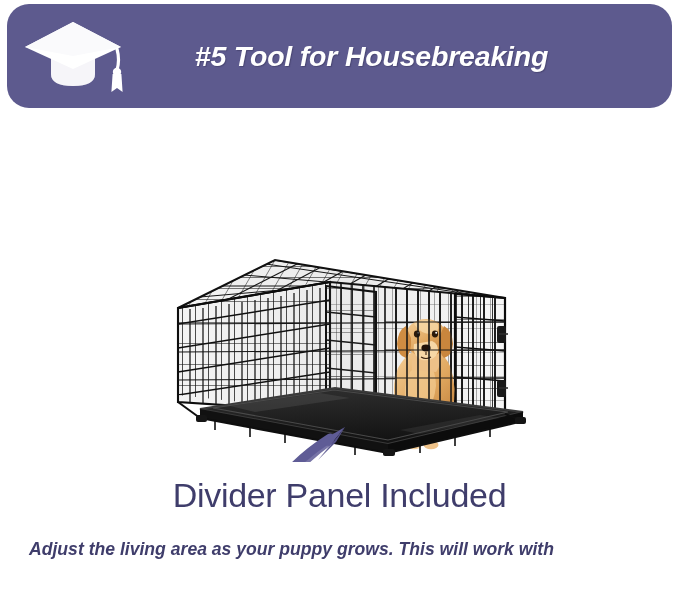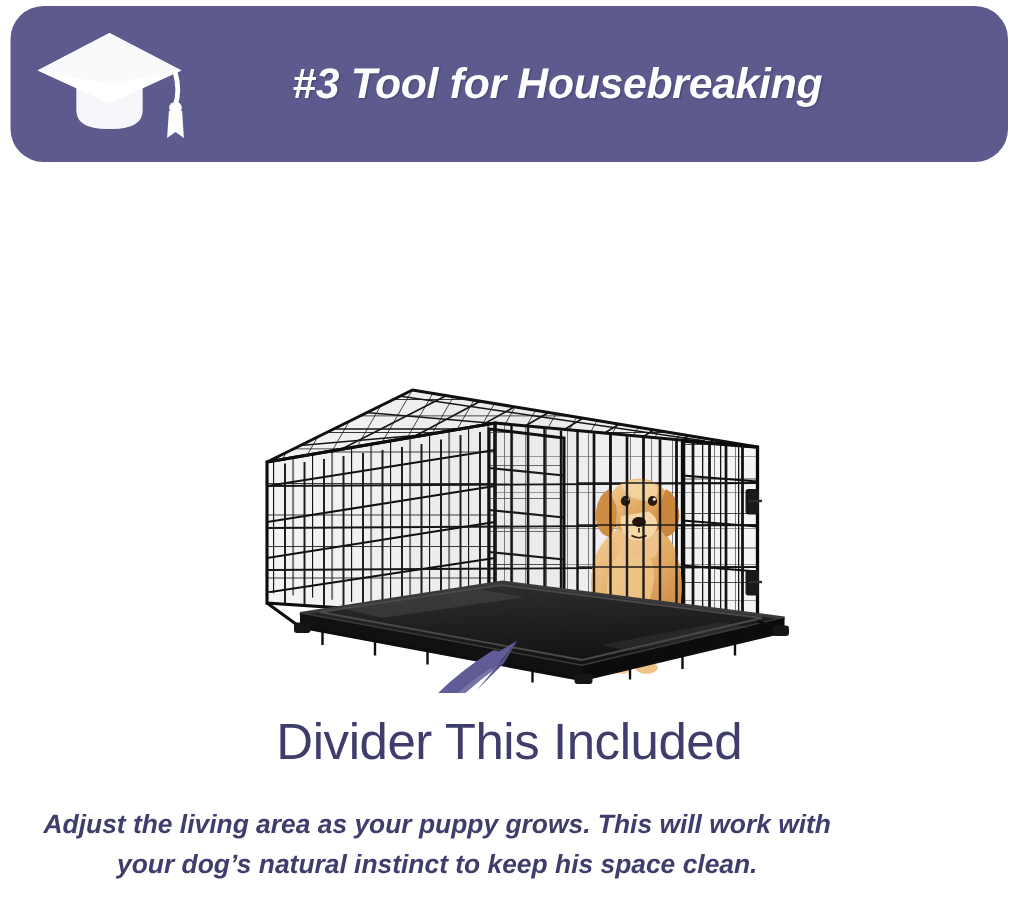--- a/index.html
+++ b/index.html
@@ -128,7 +128,7 @@
   </div>
 
   <div class="banner-text">
-    <span class="banner-line">#3 Tool for Housebreaking</span>
+    <span class="banner-line">#5 Tool for Housebreaking</span>
   </div>
 
 </div>

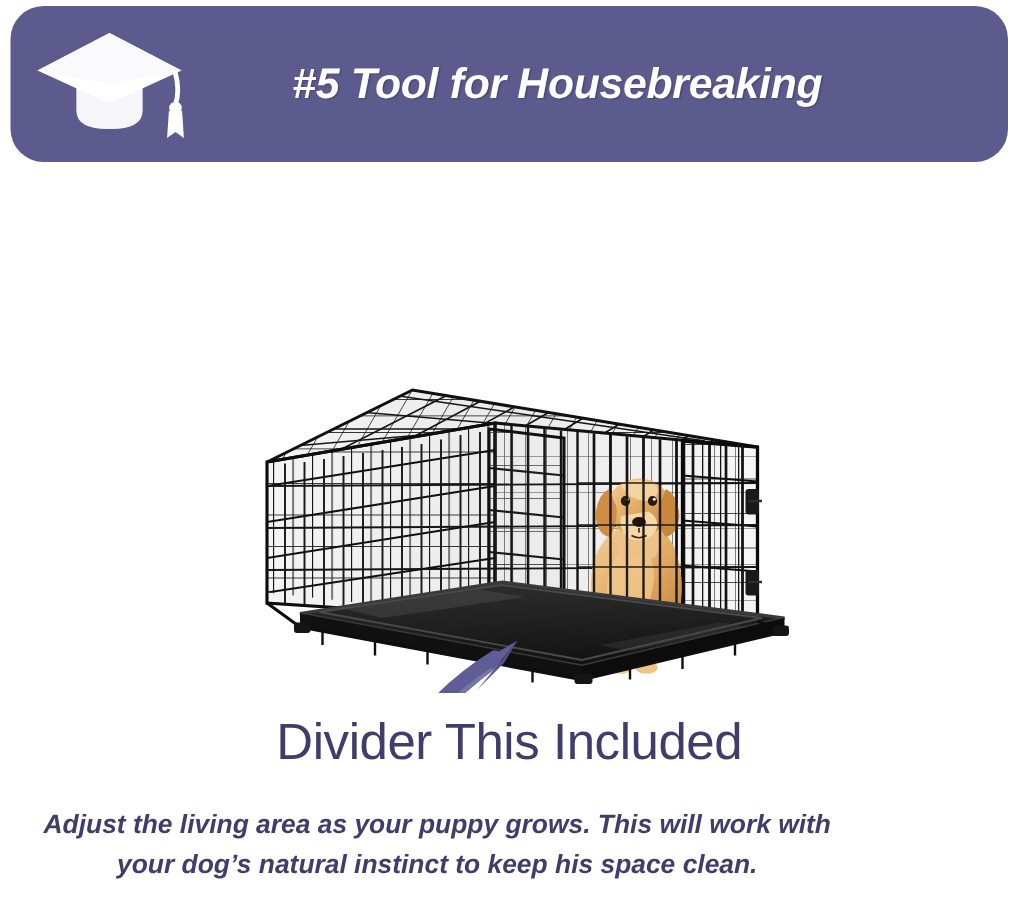--- a/index.html
+++ b/index.html
@@ -417,7 +417,7 @@
   </svg>
 </div>
 
-<div class="headline">Divider This Included</div>
+<div class="headline">Divider Panel Included</div>
 
 <div class="caption">
   <span class="caption-line">Adjust the living area as your puppy grows. This will work with</span>

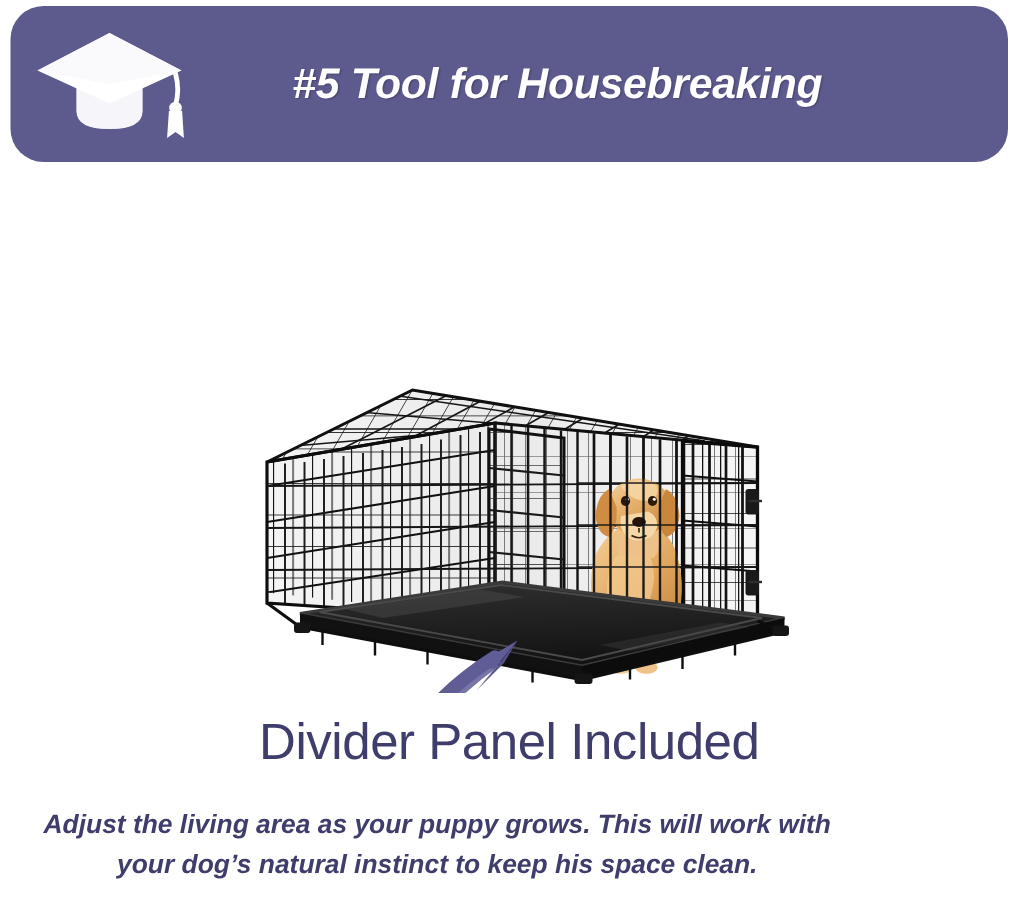--- a/index.html
+++ b/index.html
@@ -421,7 +421,6 @@
 
 <div class="caption">
   <span class="caption-line">Adjust the living area as your puppy grows. This will work with</span>
-  <span class="caption-line">your dog’s natural instinct to keep his space clean.</span>
 </div>
 
 </body></html>

